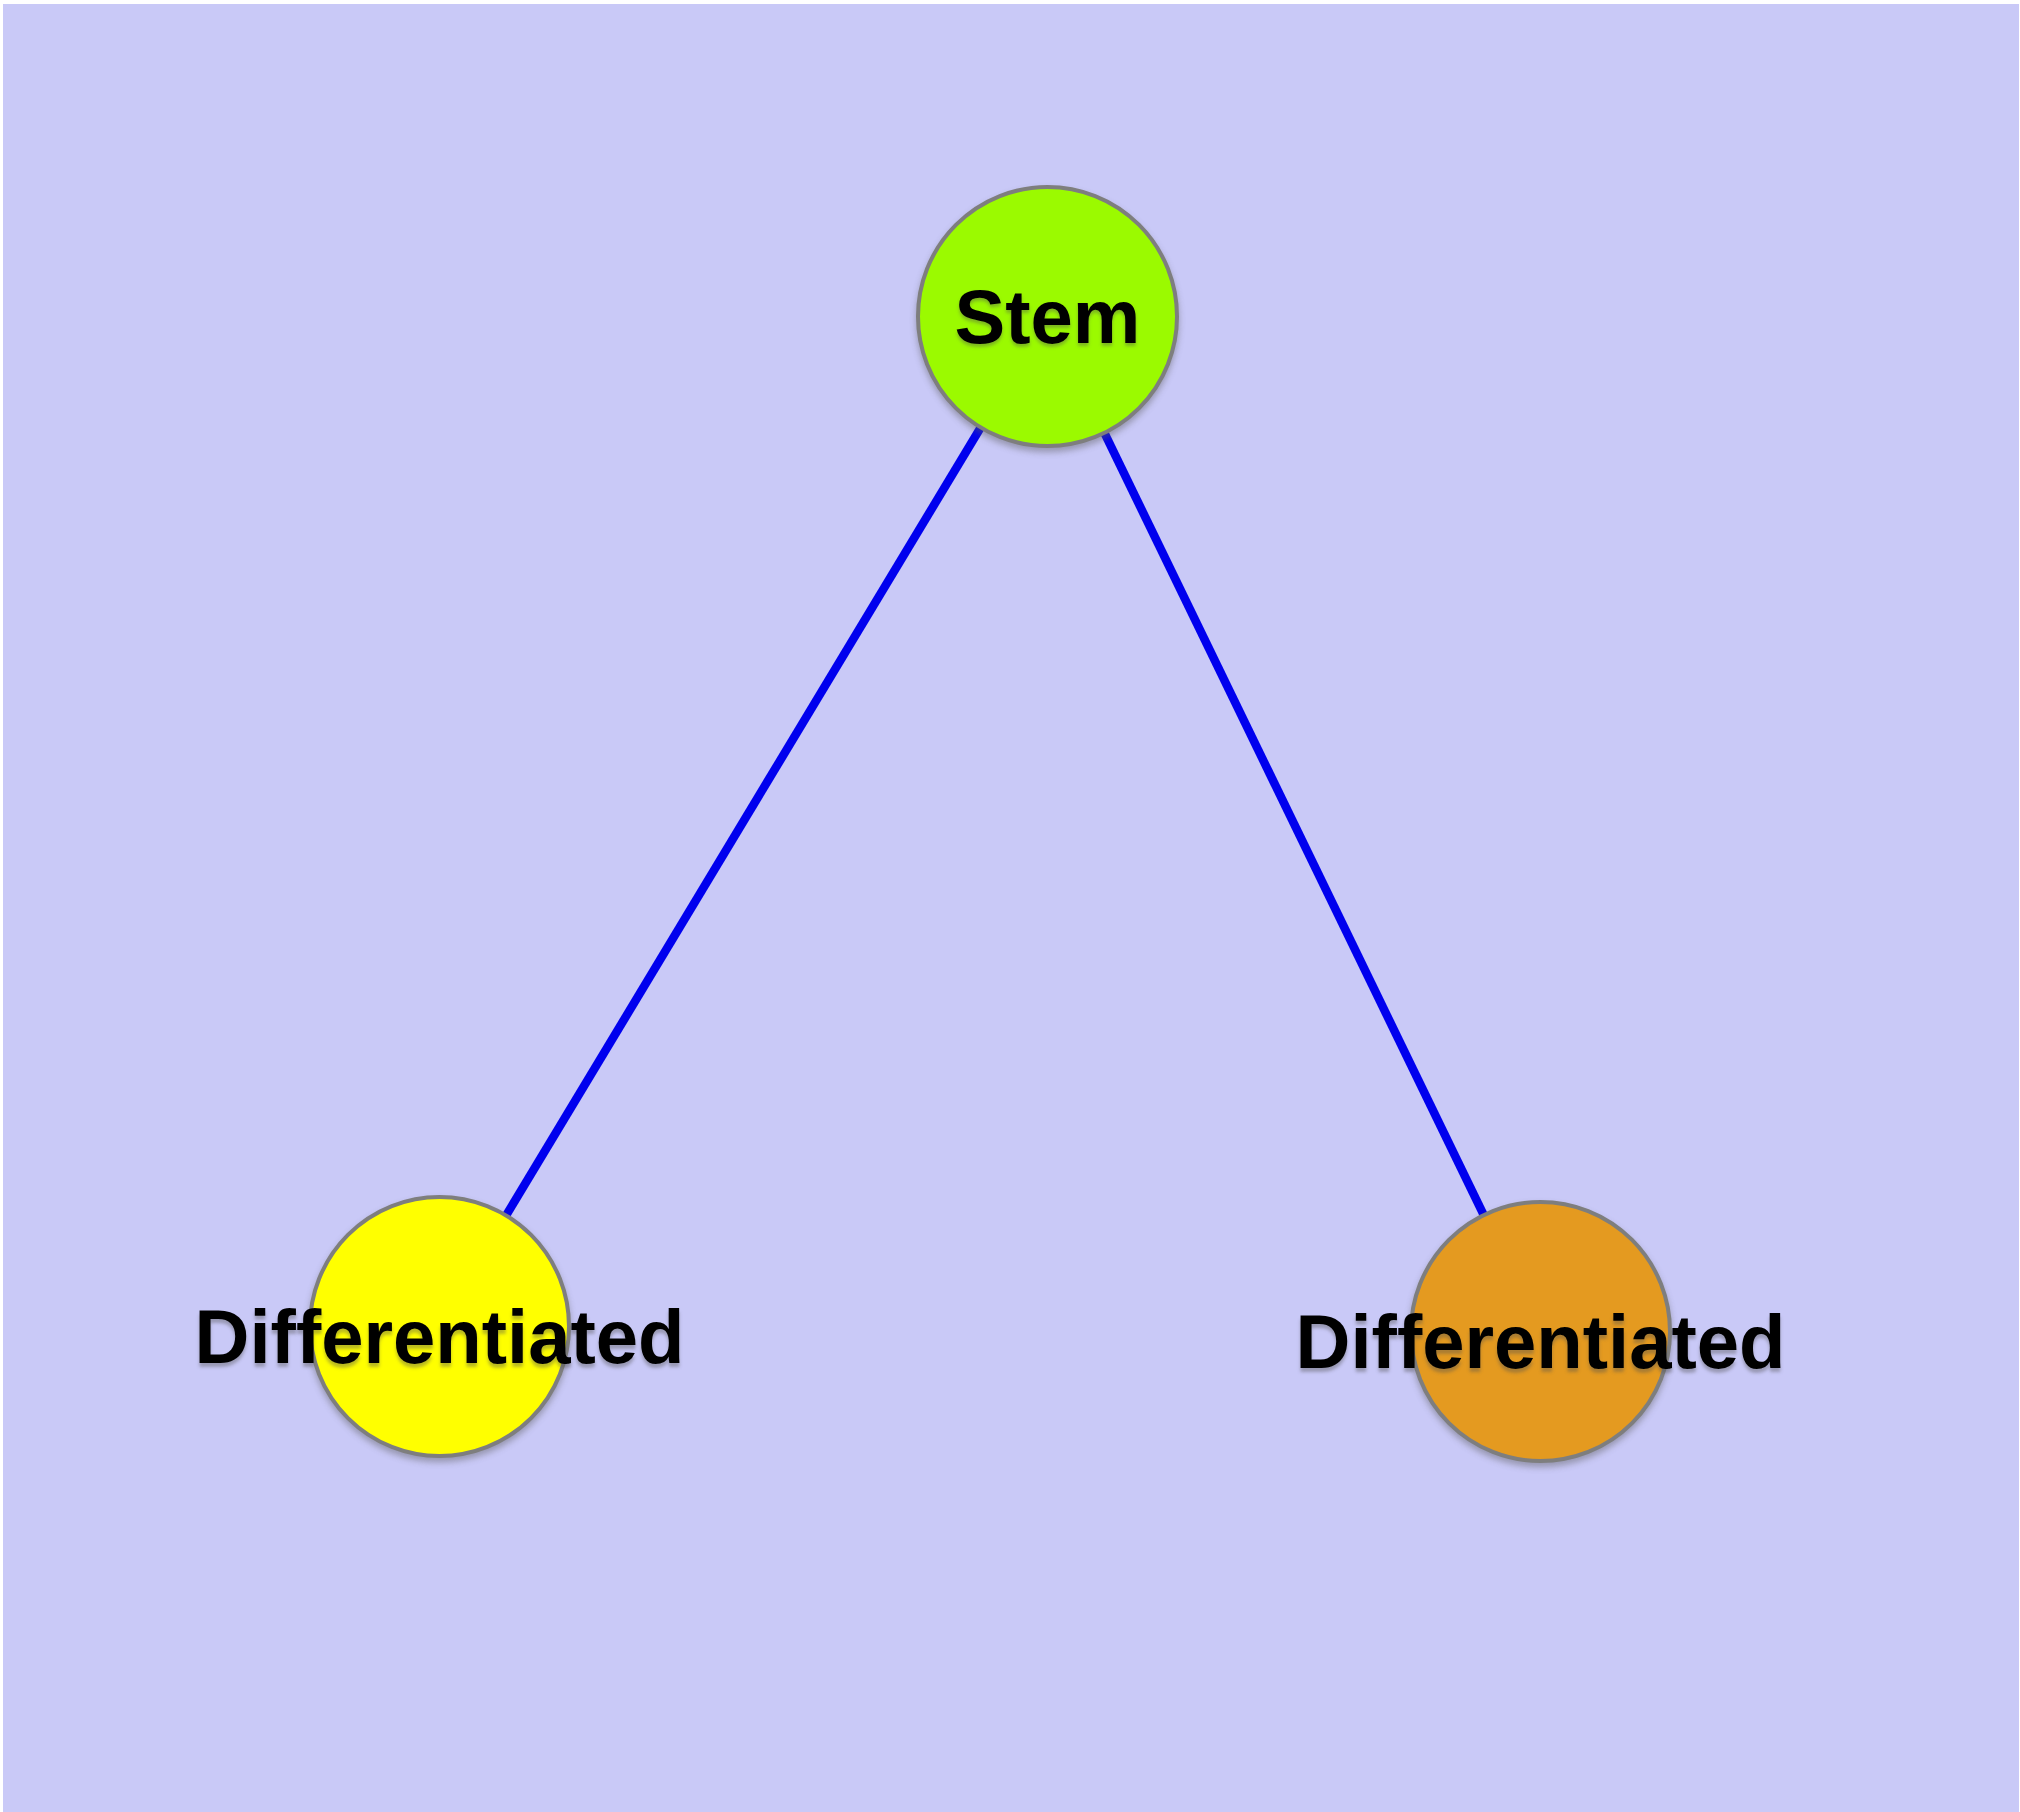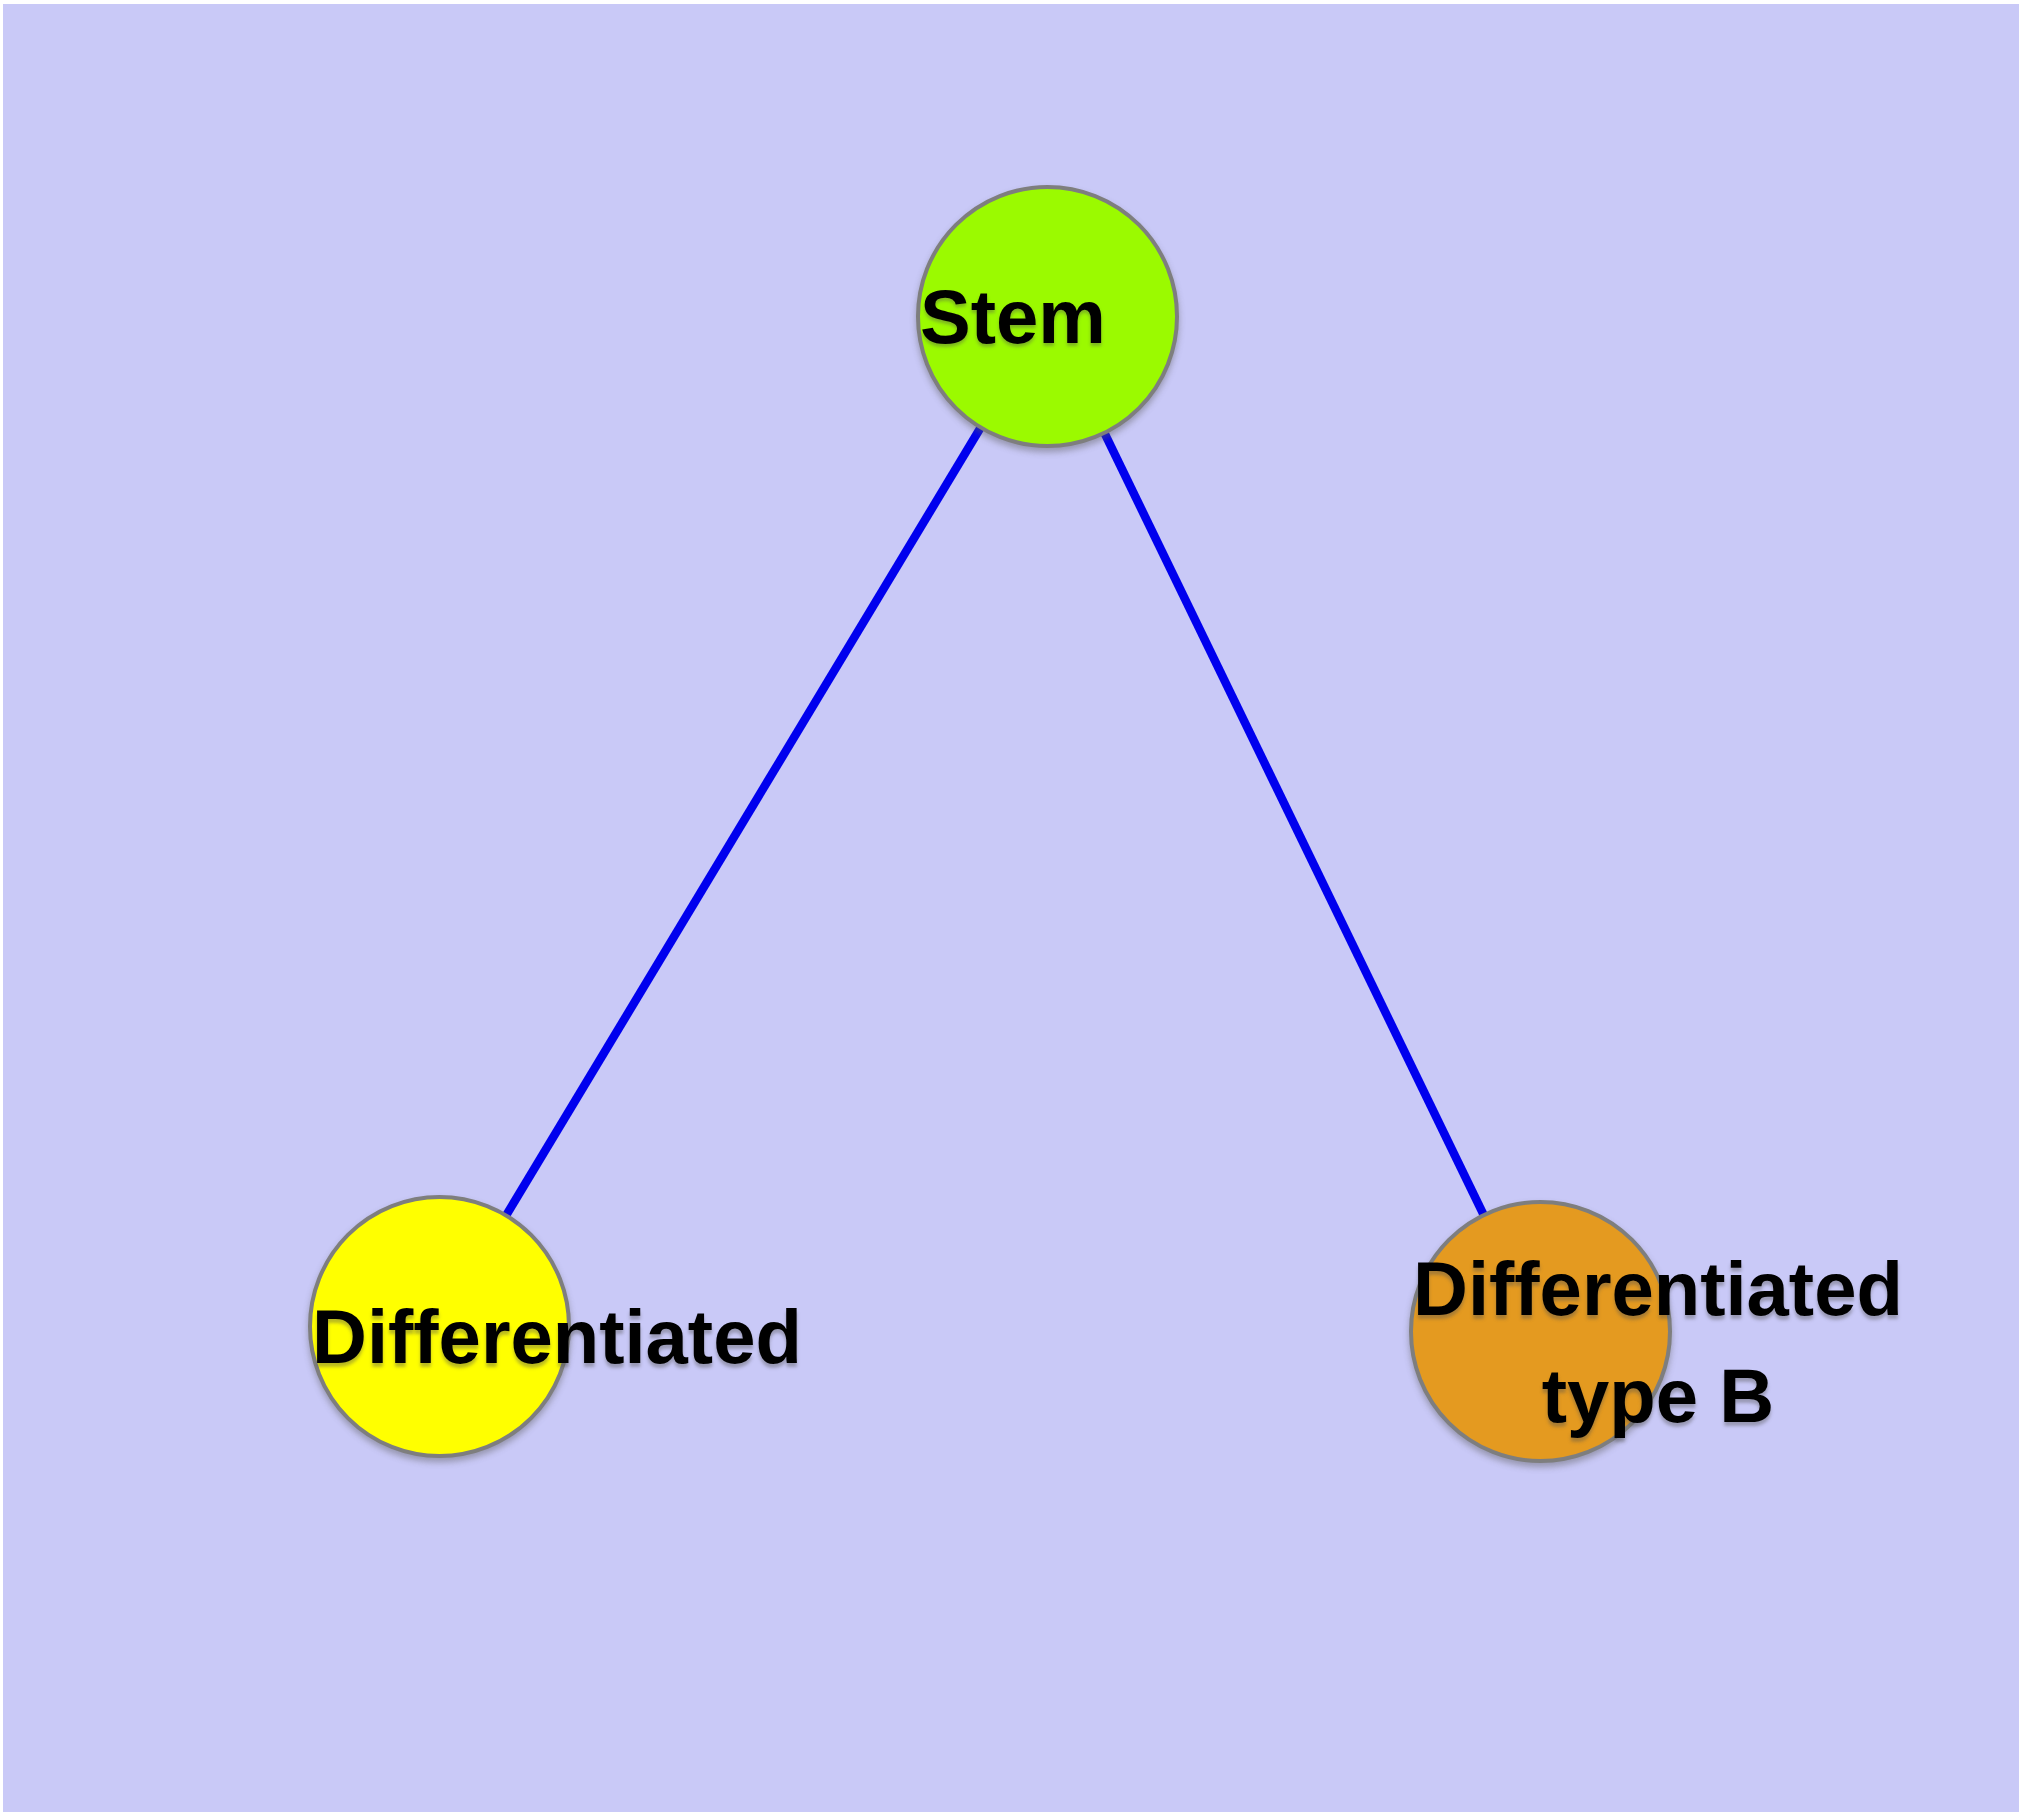--- a/index.html
+++ b/index.html
@@ -40,6 +40,7 @@
     border-radius: 50%;
     display: flex;
     align-items: center;
+    justify-content: center;
     box-shadow: 0 4.2px 6px rgba(90, 90, 90, 0.45);
   }
   .node-stem { left: 916px; top: 185px; }

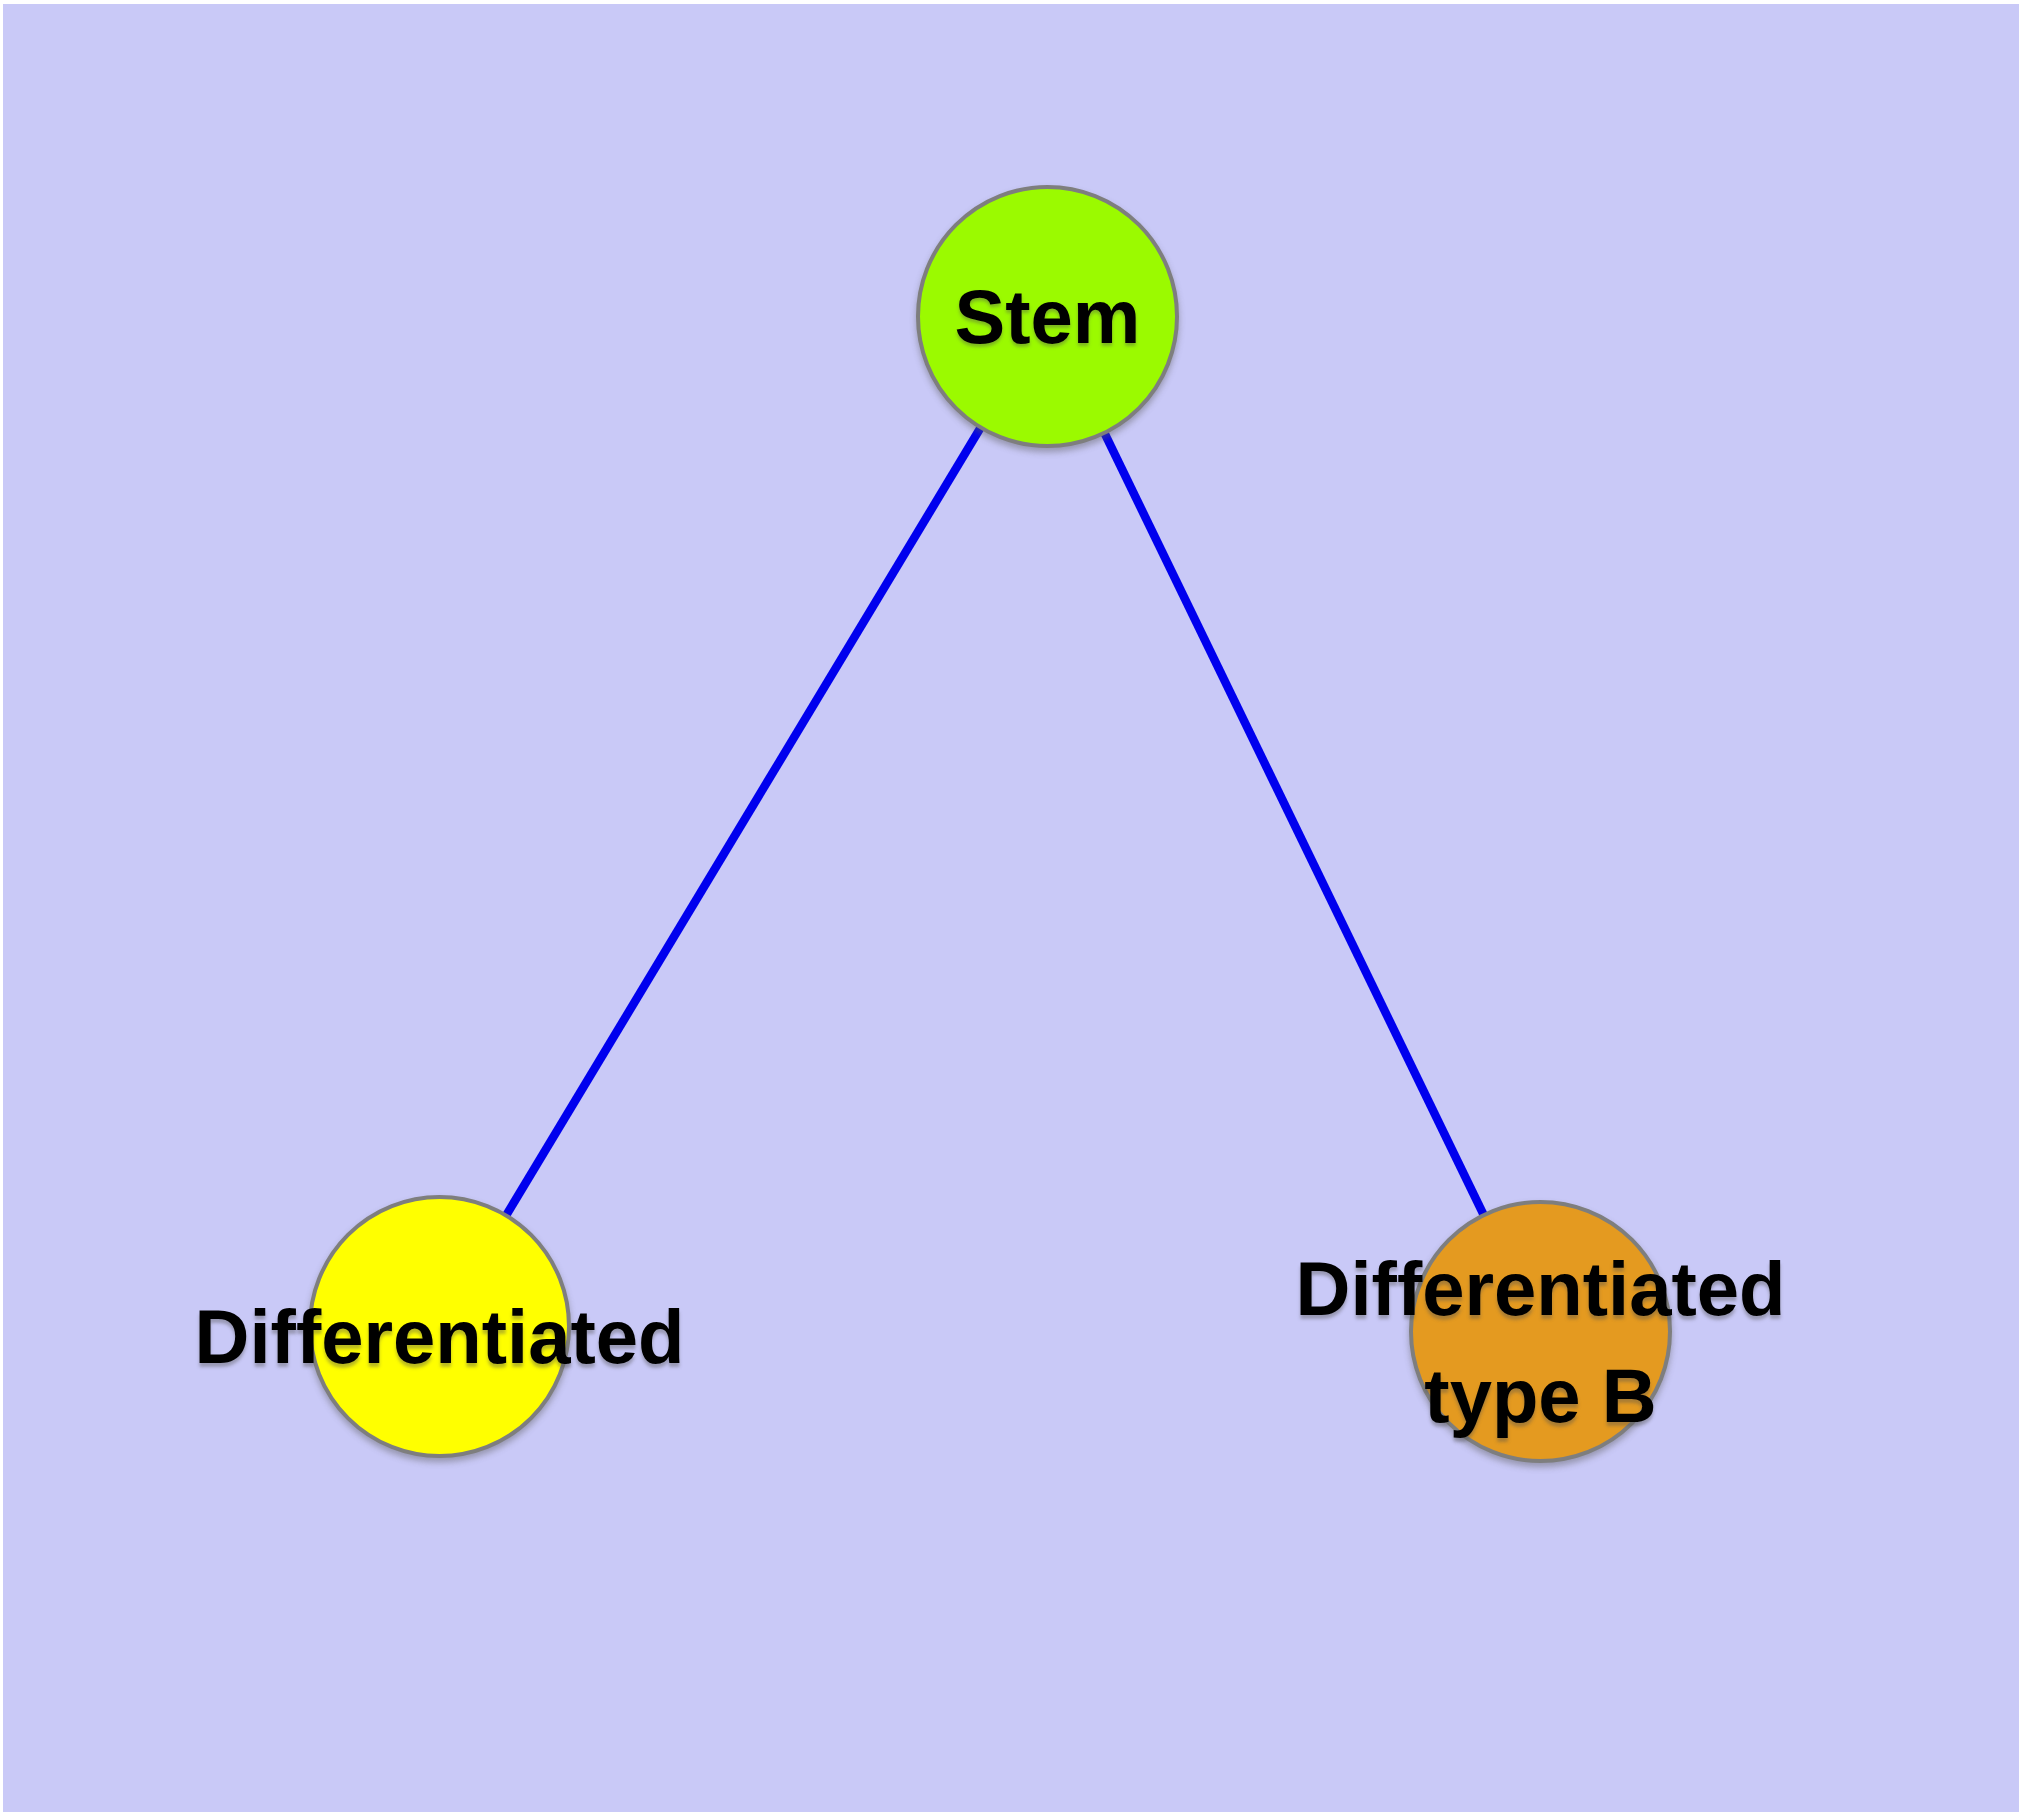--- a/index.html
+++ b/index.html
@@ -85,7 +85,6 @@
   <div class="node node-b two-line" style="background: rgb(228, 154, 32); border-color: rgb(126, 126, 126); color: rgb(0, 0, 0);">
     <div class="label">
       <span class="line">Differentiated</span>
-      <span class="line">type B</span>
     </div>
   </div>
 

